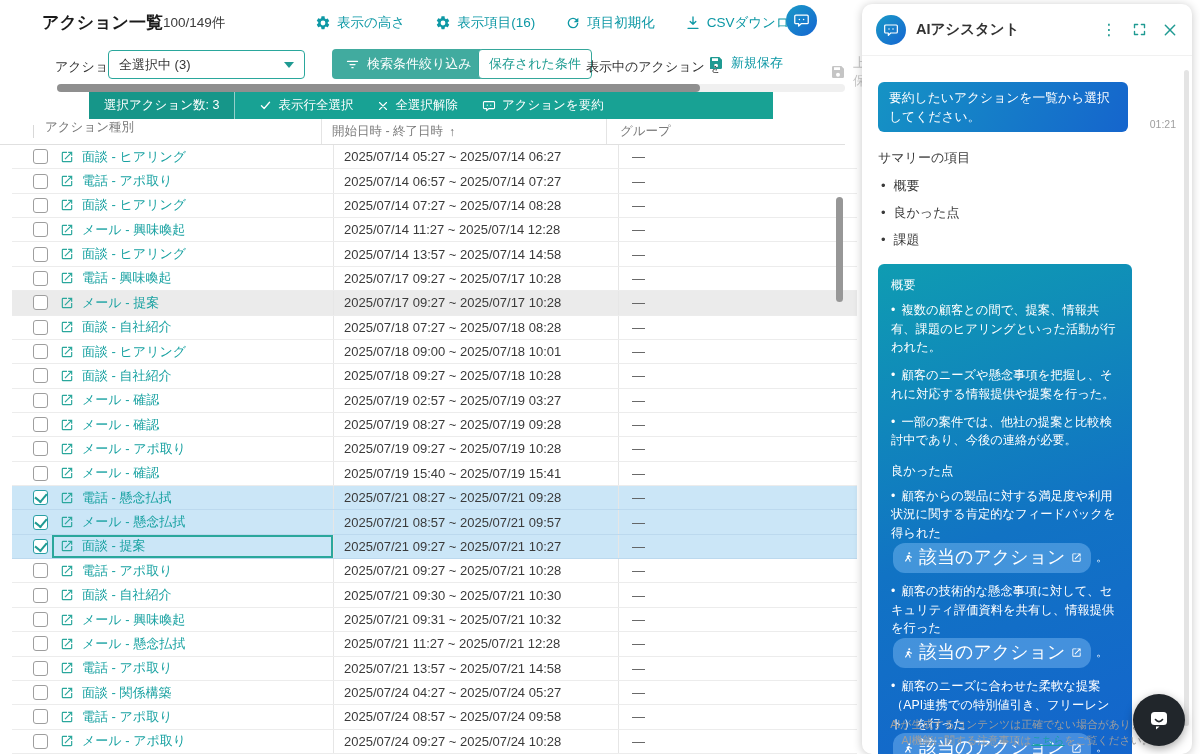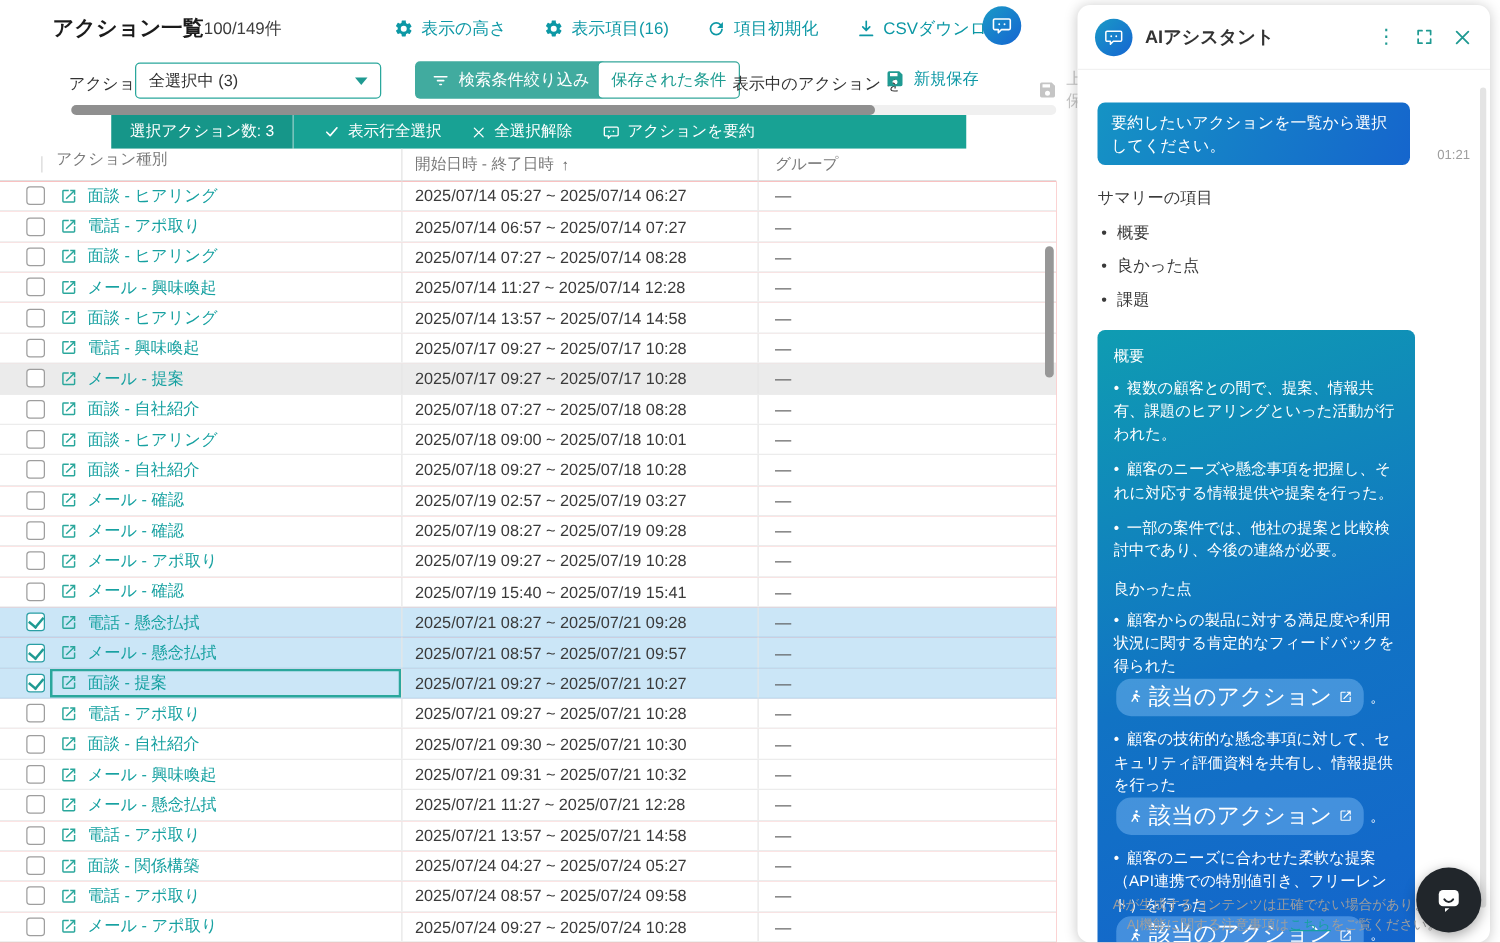--- a/index.html
+++ b/index.html
@@ -52,7 +52,7 @@
   .th3 { width:238px; padding-left:13px; }
   .sort-arrow { color:#6b6b6b; font-size:12px; }
 
-  .tbody { position:absolute; top:145px; left:0; width:845px; height:609px; overflow:hidden; background:#ef4444; }
+  .tbody { position:absolute; top:145px; left:12px; width:845px; height:609px; overflow:hidden; background:#eab308; }
   .tr { display:flex; align-items:center; height:24.36px; border-bottom:1px solid #ececec; background:#fff; }
   .tr.hover { background:#ebebeb; }
   .tr.selected { background:#cbe6f7; border-bottom-color:#bcd9ee; }

